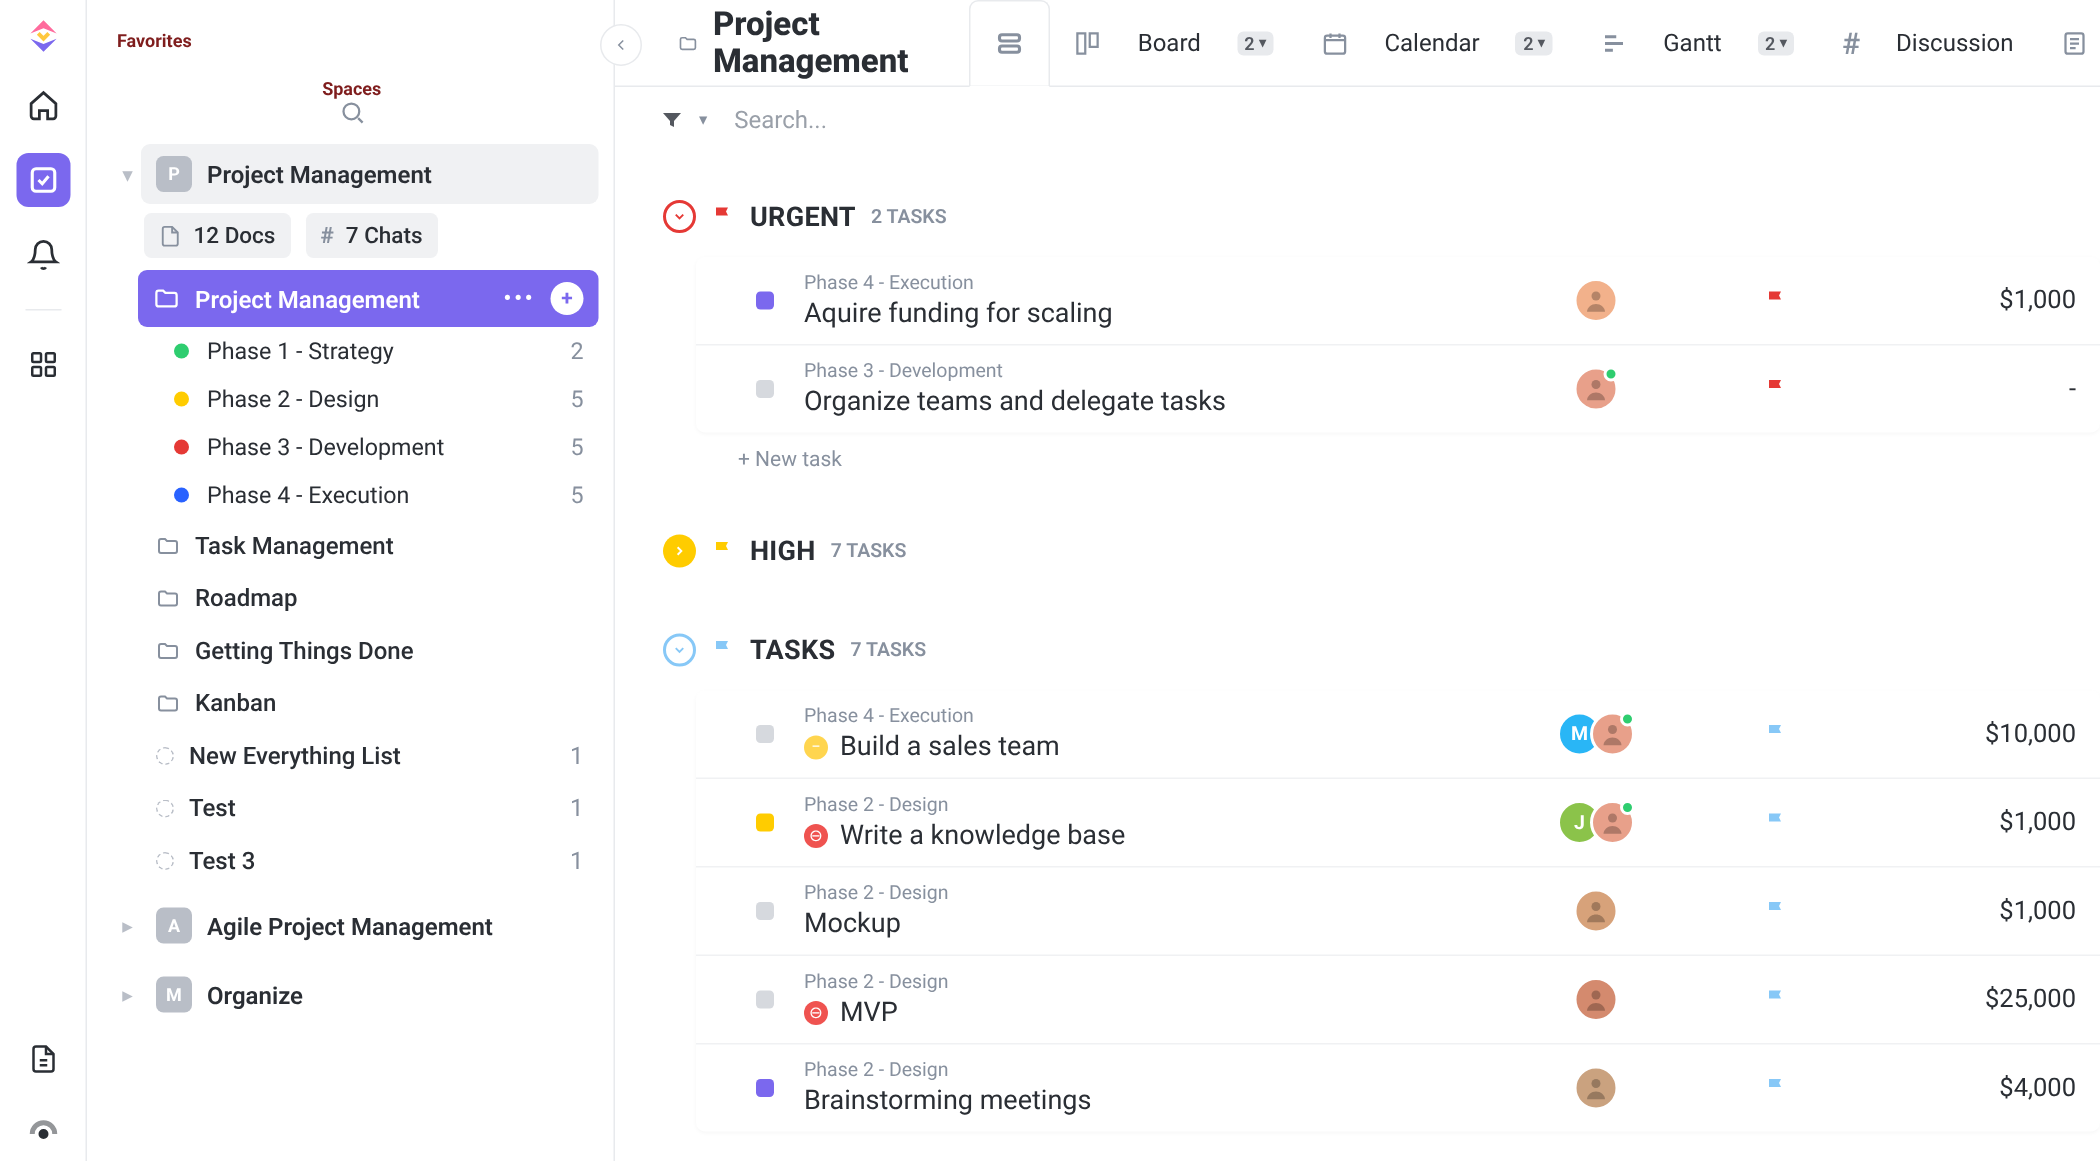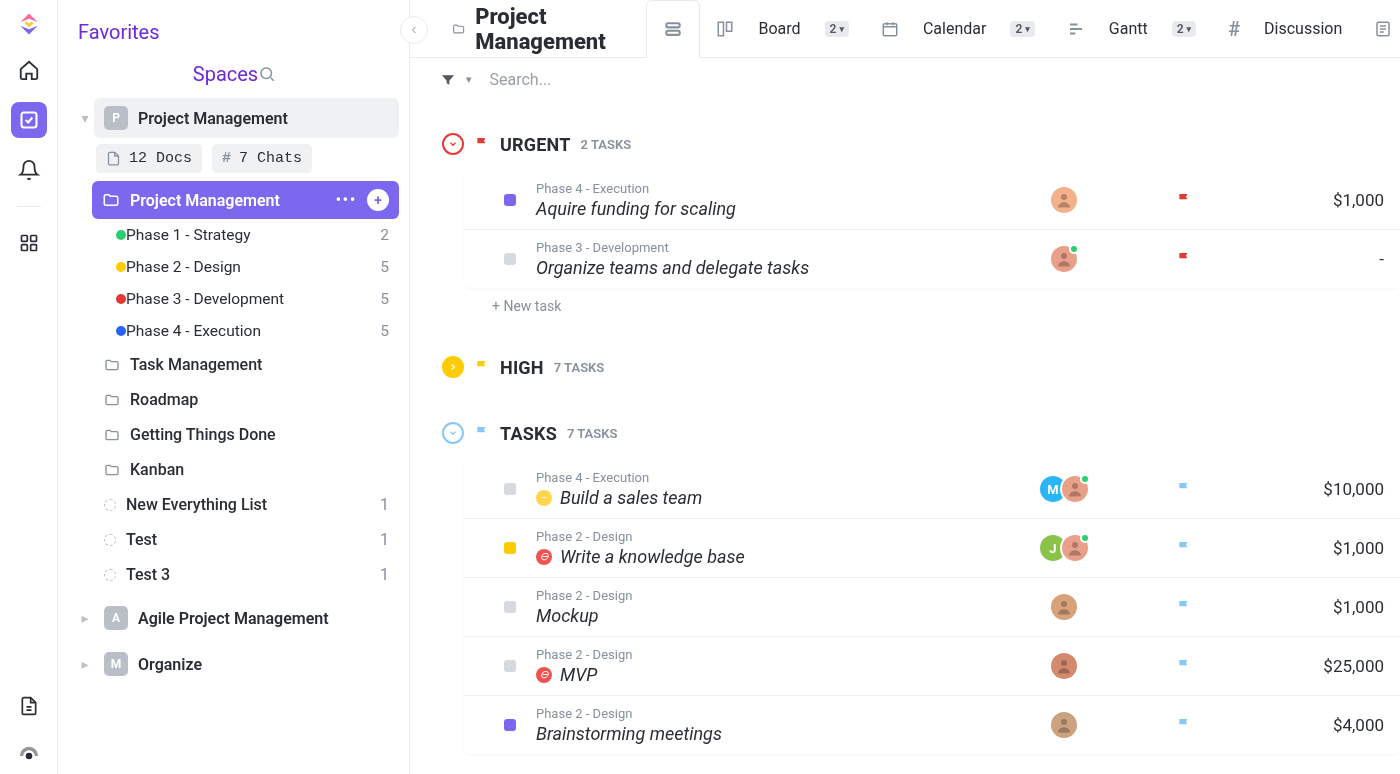--- a/index.html
+++ b/index.html
@@ -16,7 +16,7 @@
 
 
 .sidebar { width: 352px; border-right: 1px solid #e8eaed; overflow-y: auto; padding: 14px 10px 14px 20px; position: relative; }
-.sb-section { font-weight: 400; font-size: 20px; color: #6d28d9; padding: 6px 0 12px; }
+.sb-section { font-weight: 700; font-size: 12px; color: #7f1d1d; padding: 6px 0 12px; }
 .sb-section.spaces { display: flex; align-items: center; justify-content: center; padding-right: 8px; }
 .sb-everything { display: flex; align-items: center; gap: 12px; font-weight: 600; font-size: 16px; padding: 10px 0 14px 2px; cursor: pointer; }
 .sb-space { display: flex; align-items: center; gap: 10px; padding: 8px 10px; border-radius: 6px; cursor: pointer; font-weight: 600; font-size: 16px; }

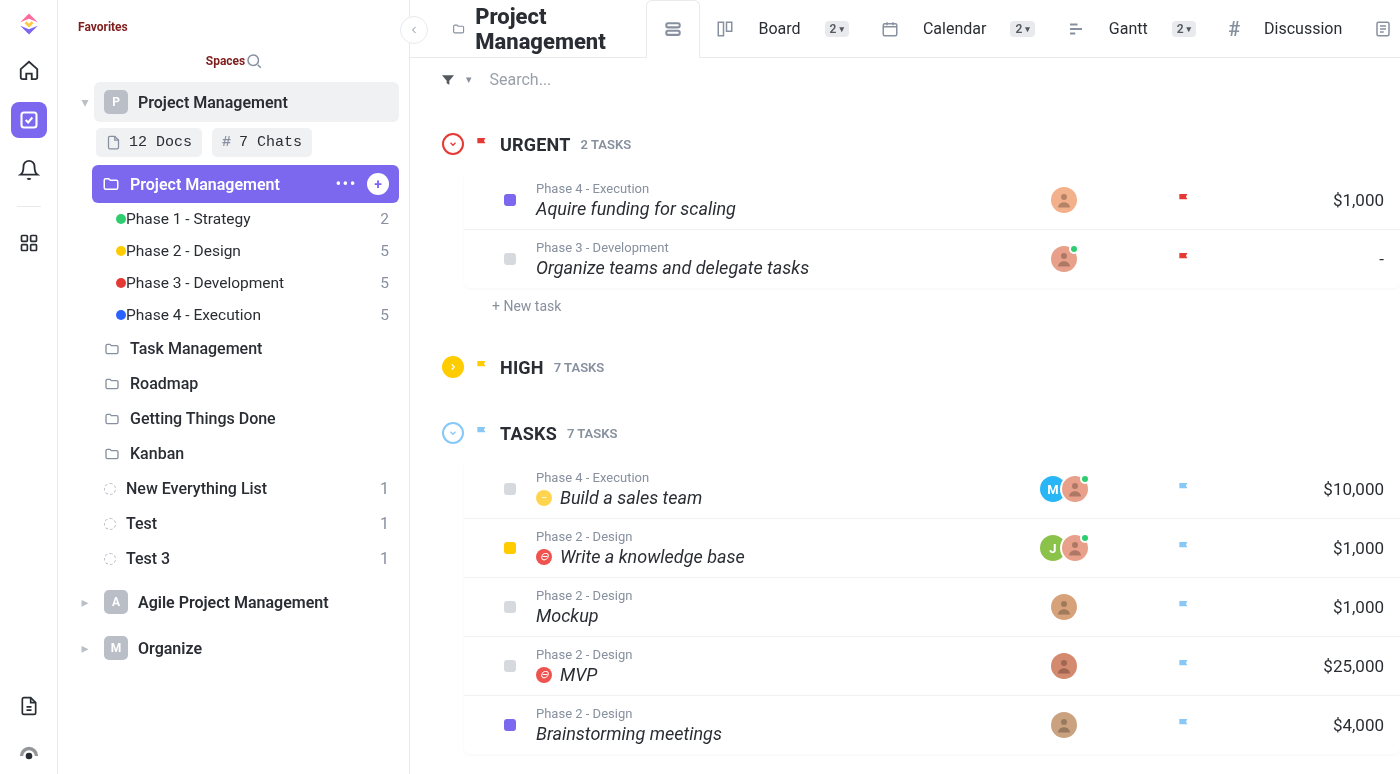--- a/index.html
+++ b/index.html
@@ -17,7 +17,7 @@
 
 .sidebar { width: 352px; border-right: 1px solid #e8eaed; overflow-y: auto; padding: 14px 10px 14px 20px; position: relative; }
 .sb-section { font-weight: 700; font-size: 12px; color: #7f1d1d; padding: 6px 0 12px; }
-.sb-section.spaces { display: flex; align-items: center; justify-content: center; padding-right: 8px; }
+.sb-section.spaces { display: flex; align-items: center; justify-content: center; padding-right: 8px; flex-direction: column; }
 .sb-everything { display: flex; align-items: center; gap: 12px; font-weight: 600; font-size: 16px; padding: 10px 0 14px 2px; cursor: pointer; }
 .sb-space { display: flex; align-items: center; gap: 10px; padding: 8px 10px; border-radius: 6px; cursor: pointer; font-weight: 600; font-size: 16px; }
 .sb-space.selected { background: #f0f1f3; }

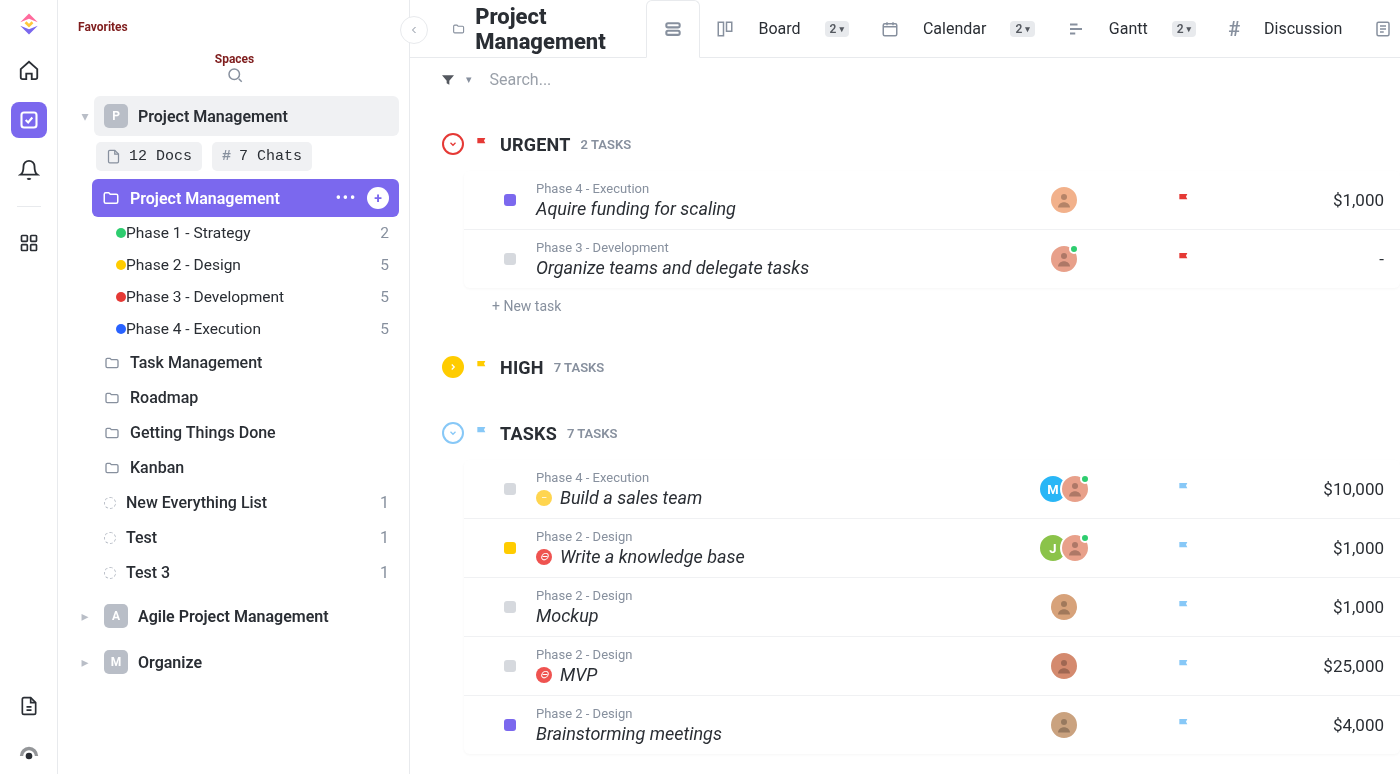--- a/index.html
+++ b/index.html
@@ -25,7 +25,7 @@
 .sb-chip.grey { background: #b9bec7; }
 .sb-caret { width: 14px; color: #b9bec7; display:flex; align-items:center; justify-content:center; }
 .sb-badges { display: flex; gap: 10px; margin: 6px 0 8px 18px; }
-.sb-badge { background: #f0f1f3; border-radius: 5px; padding: 6px 10px; display: flex; align-items: center; gap: 8px; font-size: 15px; font-weight: 500; cursor: pointer; font-family: Liberation Mono, monospace; }
+.sb-badge { background: #f0f1f3; border-radius: 5px; padding: 6px 10px; display: flex; align-items: center; gap: 8px; font-size: 15px; font-weight: 500; cursor: pointer; }
 .sb-folder { display: flex; align-items: center; gap: 10px; padding: 8px 10px; border-radius: 6px; margin-left: 14px; }
 .sb-folder.active { background: #7b68ee; color: #fff; }
 .sb-folder.active .folder-name { font-weight: 600; font-size: 16px; }

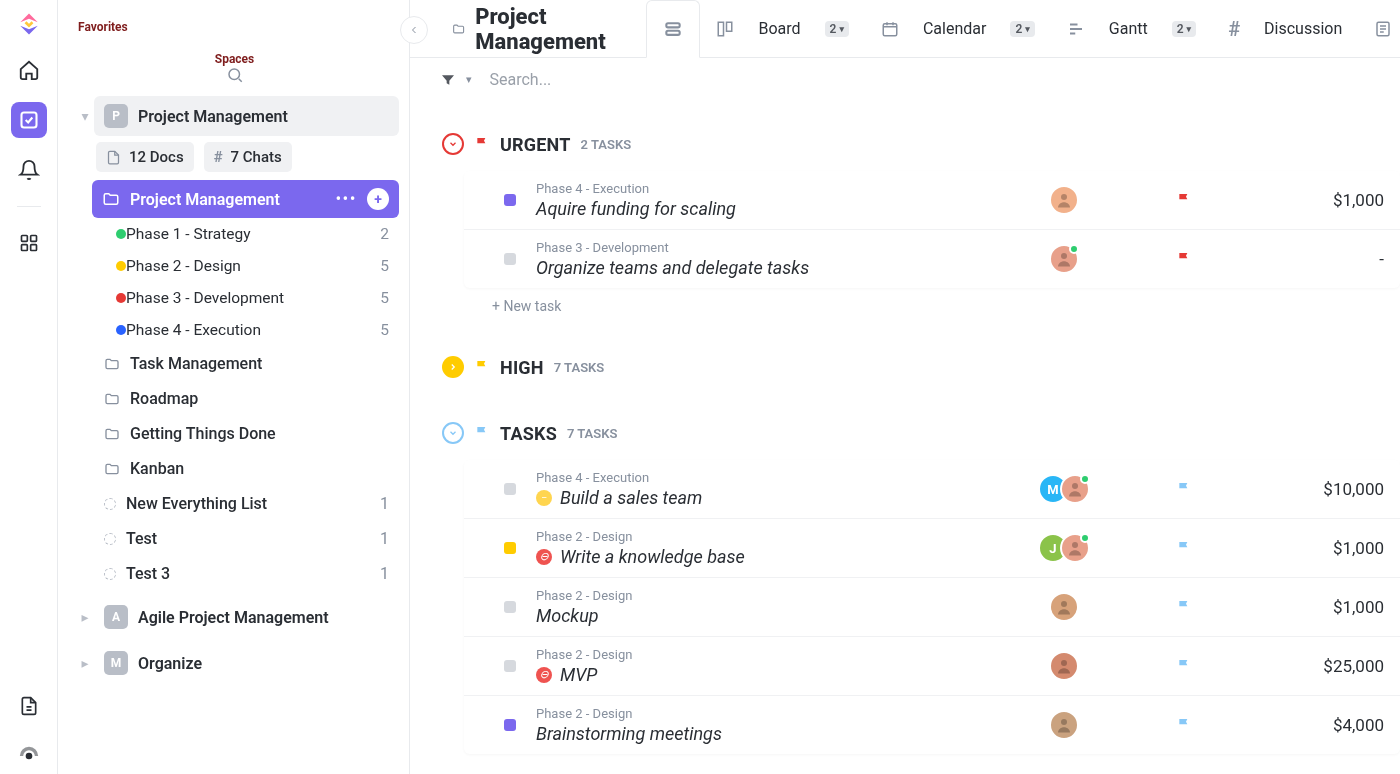--- a/index.html
+++ b/index.html
@@ -68,7 +68,7 @@
 .task .status-sq { width: 12px; height: 12px; border-radius: 3px; }
 .task .tmeta { display: flex; flex-direction: column; gap: 2px; padding-left: 6px; }
 .task .tlist { font-size: 13px; color: #87909e; }
-.task .tname { font-size: 18px; color: #2a2e34; display:flex; align-items:center; gap:8px;font-style:italic; }
+.task .tname { font-size: 18px; color: #2a2e34; display:flex; align-items:center; gap:8px; }
 .task .assignee { display:flex; justify-content:center; }
 .avatar { width: 30px; height: 30px; border-radius: 50%; display:inline-flex; align-items:center; justify-content:center; color:#fff; font-weight:700; font-size:13px; border:2px solid #fff; margin-left:-8px; position:relative; }
 .avatar:first-child { margin-left: 0; }

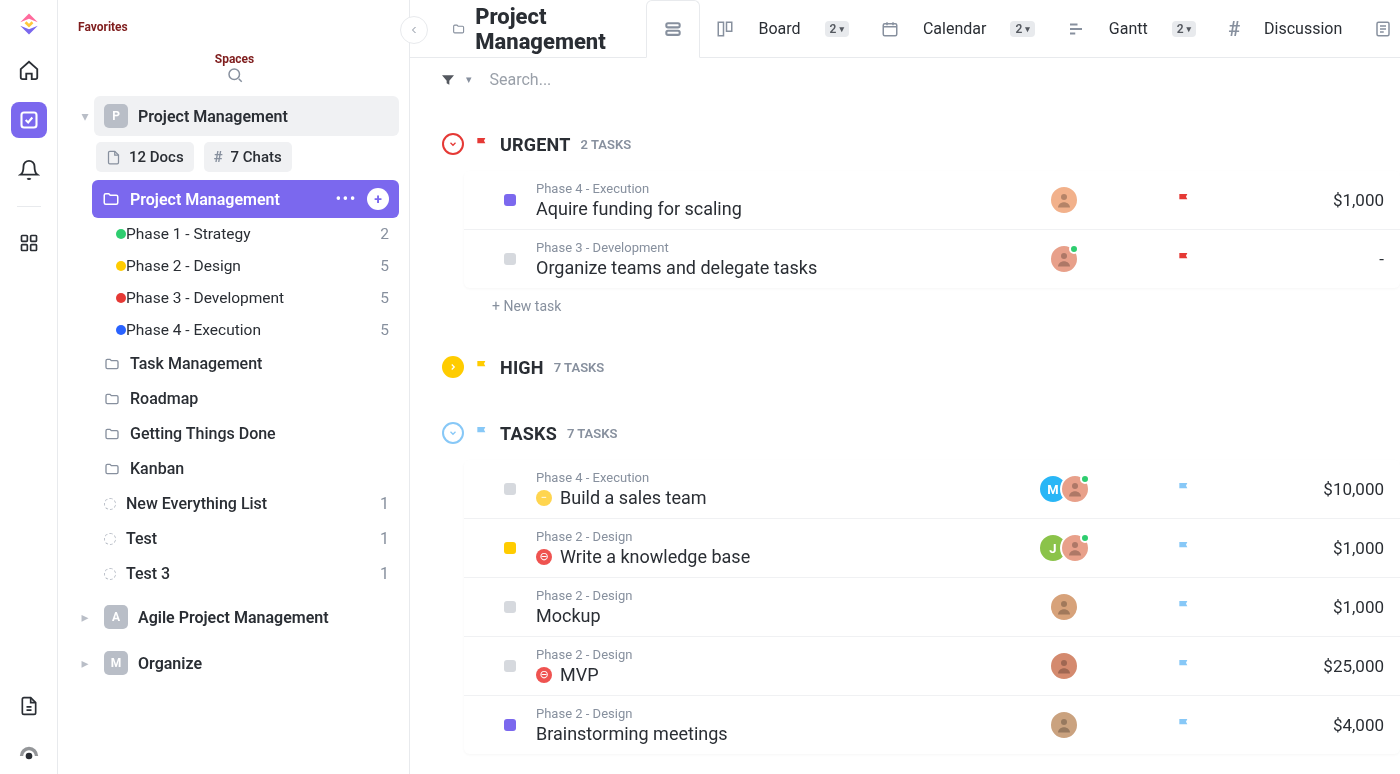--- a/index.html
+++ b/index.html
@@ -32,7 +32,7 @@
 .sb-folder-icon { width: 18px; height: 18px; }
 .sb-folder-actions { margin-left: auto; display: flex; gap: 10px; align-items: center; }
 .sb-add { width: 22px; height: 22px; border-radius: 50%; background: #fff; color: #7b68ee; display:flex;align-items:center;justify-content:center; font-weight:700; }
-.sb-list { display: flex; align-items: center; padding: 7px 10px 7px 38px; cursor: pointer; font-size: 15.5px; }
+.sb-list { display: flex; align-items: center; gap: 12px; padding: 7px 10px 7px 38px; cursor: pointer; font-size: 15.5px; }
 .sb-list-dot { width: 10px; height: 10px; border-radius: 50%; }
 .sb-list-count { margin-left: auto; color: #87909e; }
 .sb-subfolder { display: flex; align-items: center; gap: 10px; padding: 8px 10px 8px 26px; cursor: pointer; font-size: 16px; font-weight: 500; }

